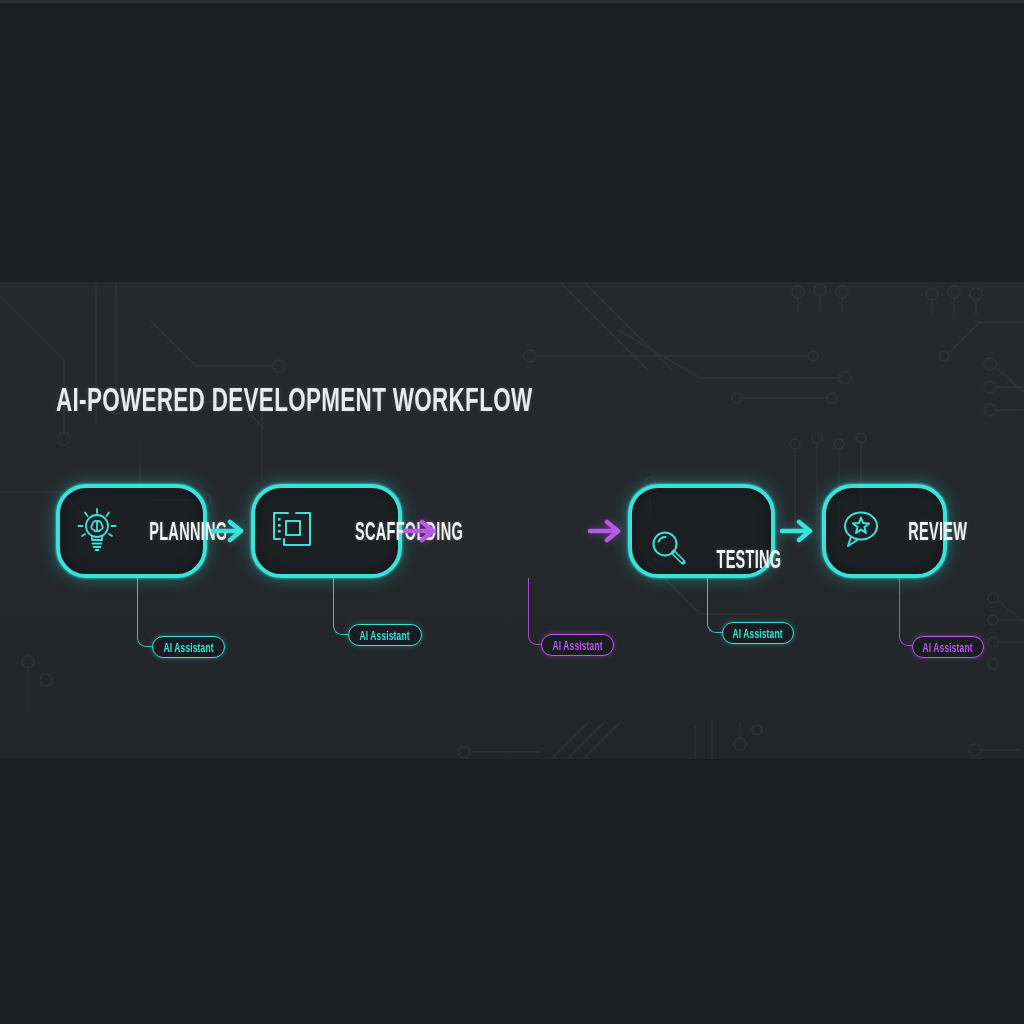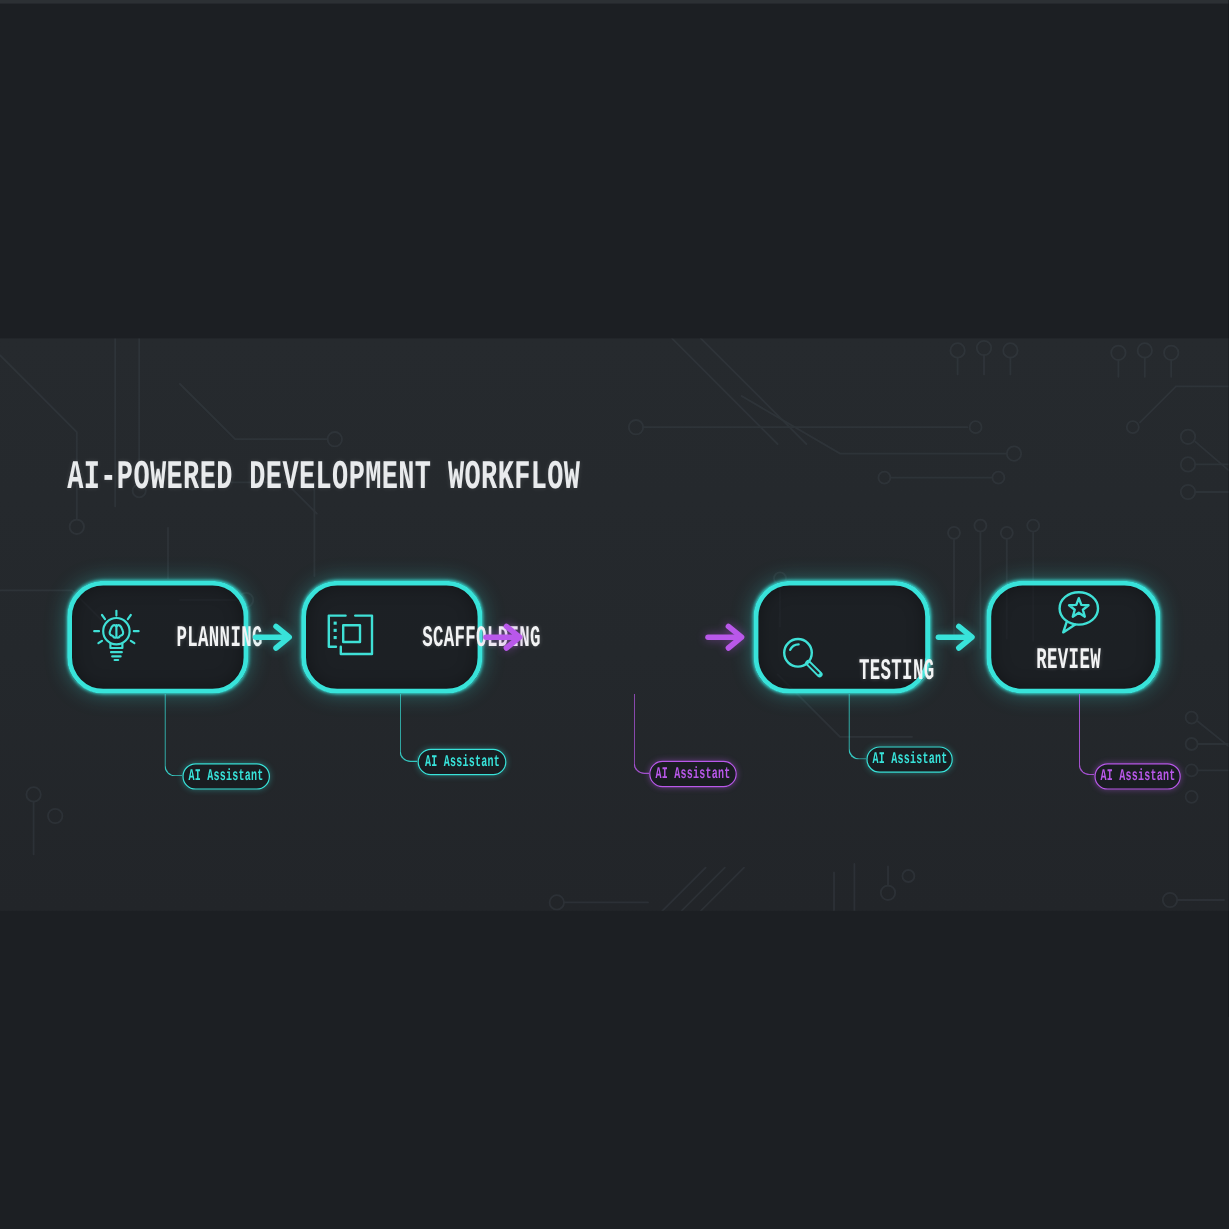--- a/index.html
+++ b/index.html
@@ -5,7 +5,7 @@
   html,body{margin:0;padding:0;background:#101214;}
   #canvas{
     position:relative;width:1024px;height:1024px;overflow:hidden;
-    background:#1c1f23;font-family:Liberation Mono, monospace;
+    background:#1c1f23;font-family:Liberation Sans, sans-serif;
   }
   #canvas .edge-top{position:absolute;left:0;top:0;width:1024px;height:3px;background:#3a3e43;opacity:.55;}
   .band{

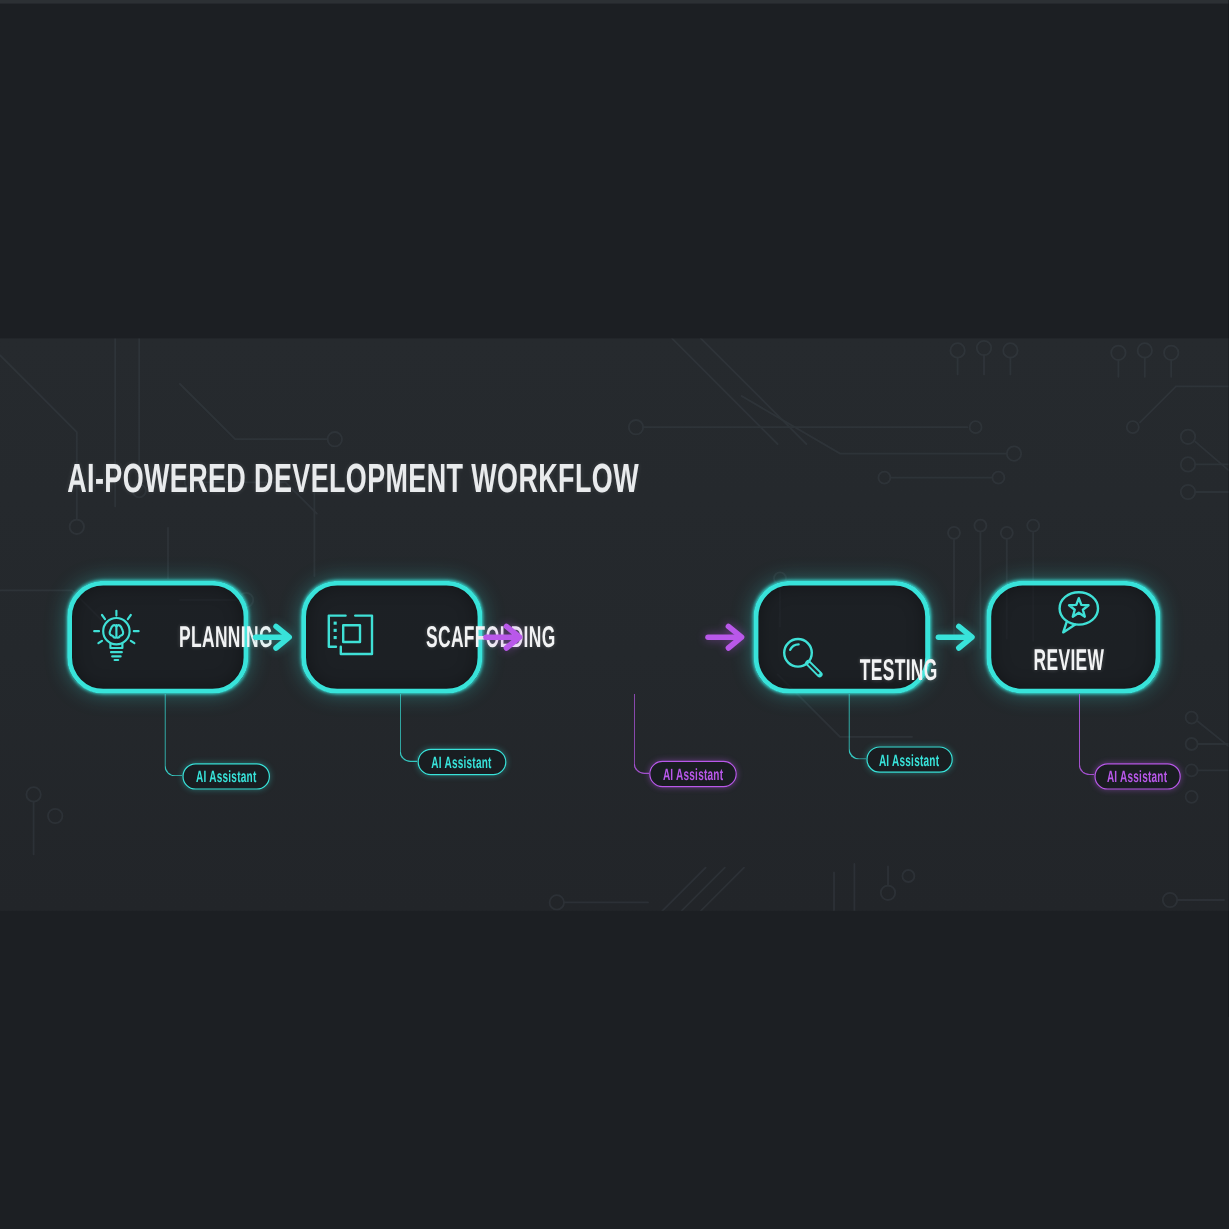--- a/index.html
+++ b/index.html
@@ -35,7 +35,7 @@
     transform:scaleX(.58);text-shadow:0 0 5px rgba(255,255,255,.22);
   }
   .s1{left:56px;width:151px;} .s2{left:251px;width:151px;} .s3{left:445px;width:140px;}
-  .s4{left:628px;width:147px;align-items:flex-end;} .s5{left:822px;width:145px;flex-direction:column;}
+  .s4{left:628px;width:147px;align-items:flex-end;} .s5{left:822px;width:125px;}
   .flow-arrow{position:absolute;top:515px;color:var(--ac);filter:drop-shadow(0 0 4px var(--glow));}
   .a1{left:210px;} .a2{left:402px;} .a3{left:587px;} .a4{left:779px;}
   .connector{

